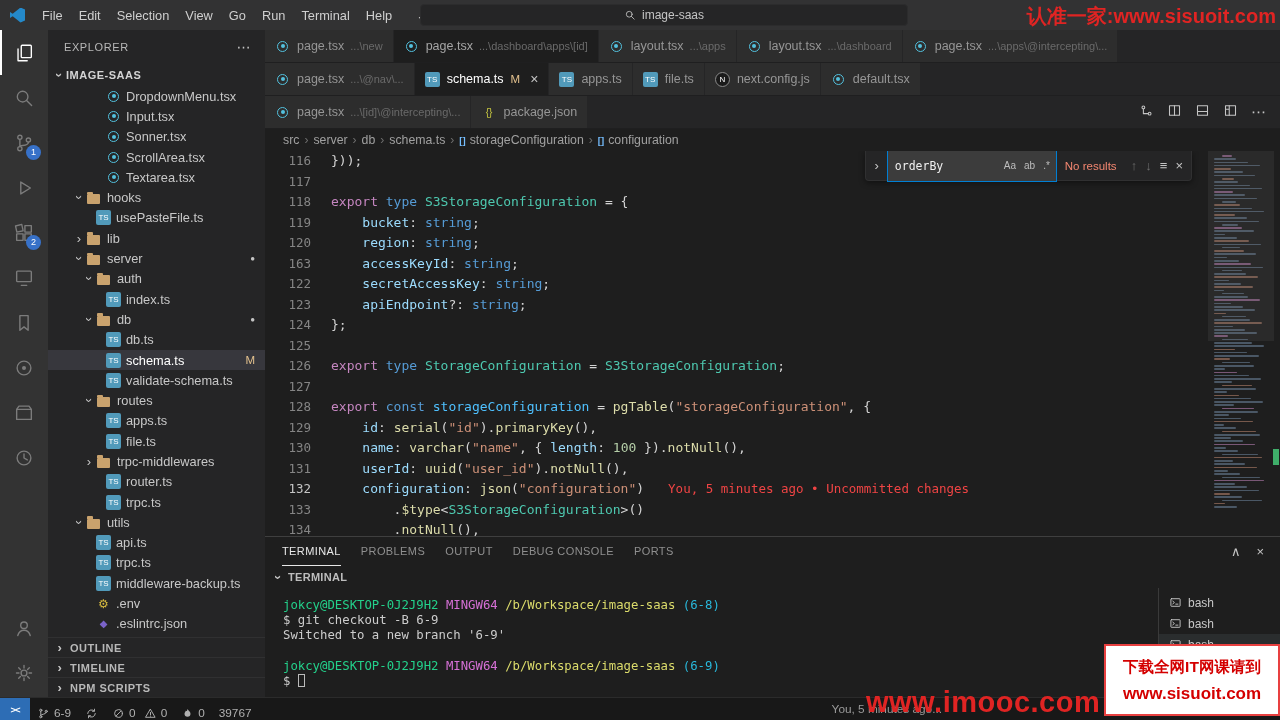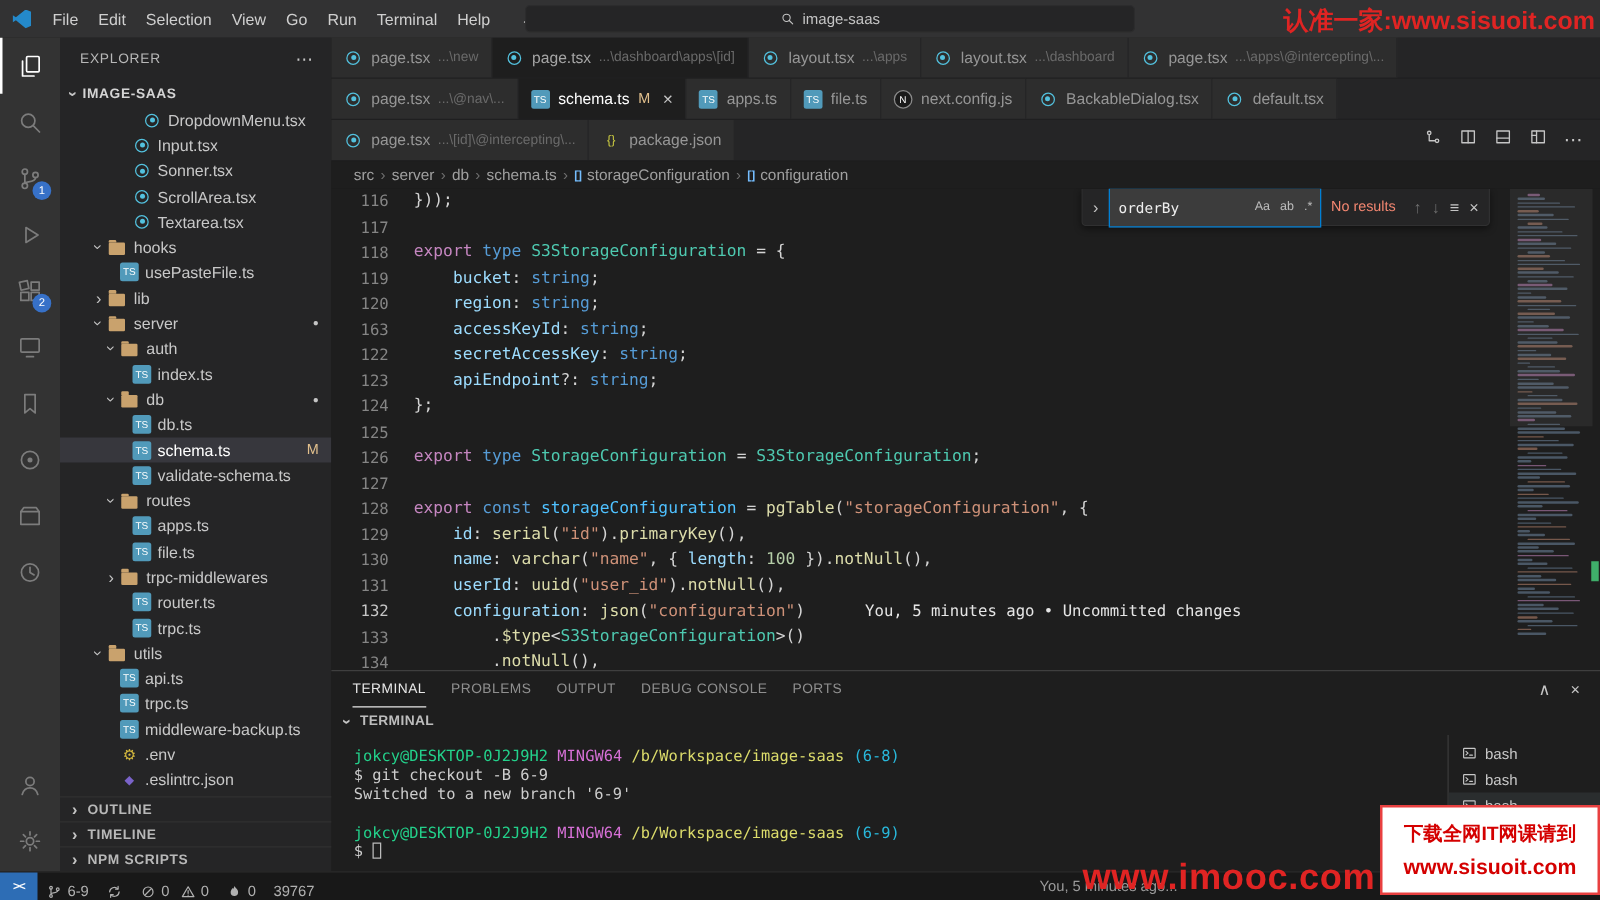--- a/index.html
+++ b/index.html
@@ -452,10 +452,6 @@
         <div class="tab">
           <span class="fic next">N</span>
           <span class="ttitle">next.config.js</span>
-        </div>
-        <div class="tab">
-          <span class="fic react"></span>
-          <span class="ttitle">BackableDialog.tsx</span>
         </div>
         <div class="tab">
           <span class="fic react"></span>

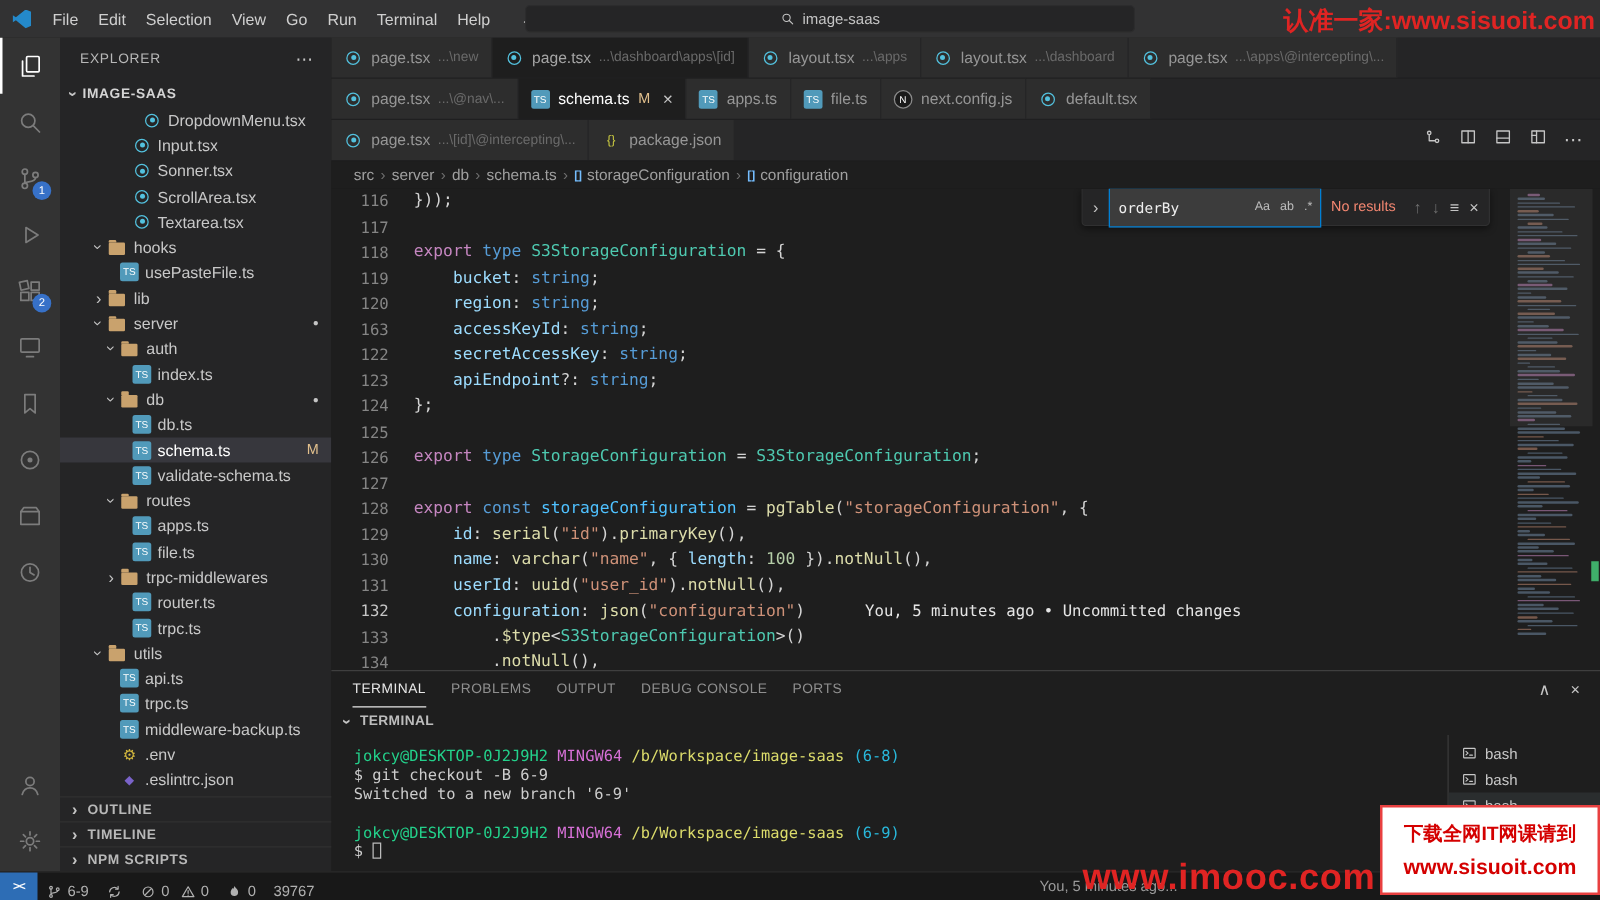--- a/index.html
+++ b/index.html
@@ -245,7 +245,7 @@
     <span>IMAGE-SAAS</span>
   </div>
   <div class="tree" id="tree">
-      <div class="tree-row" style="padding-left: 32px; justify-content: center;">
+      <div class="tree-row" style="padding-left: 44px;">
         <span class="chev"></span>
         <span class="fic react"></span>
         <span class="tlabel">DropdownMenu.tsx</span>

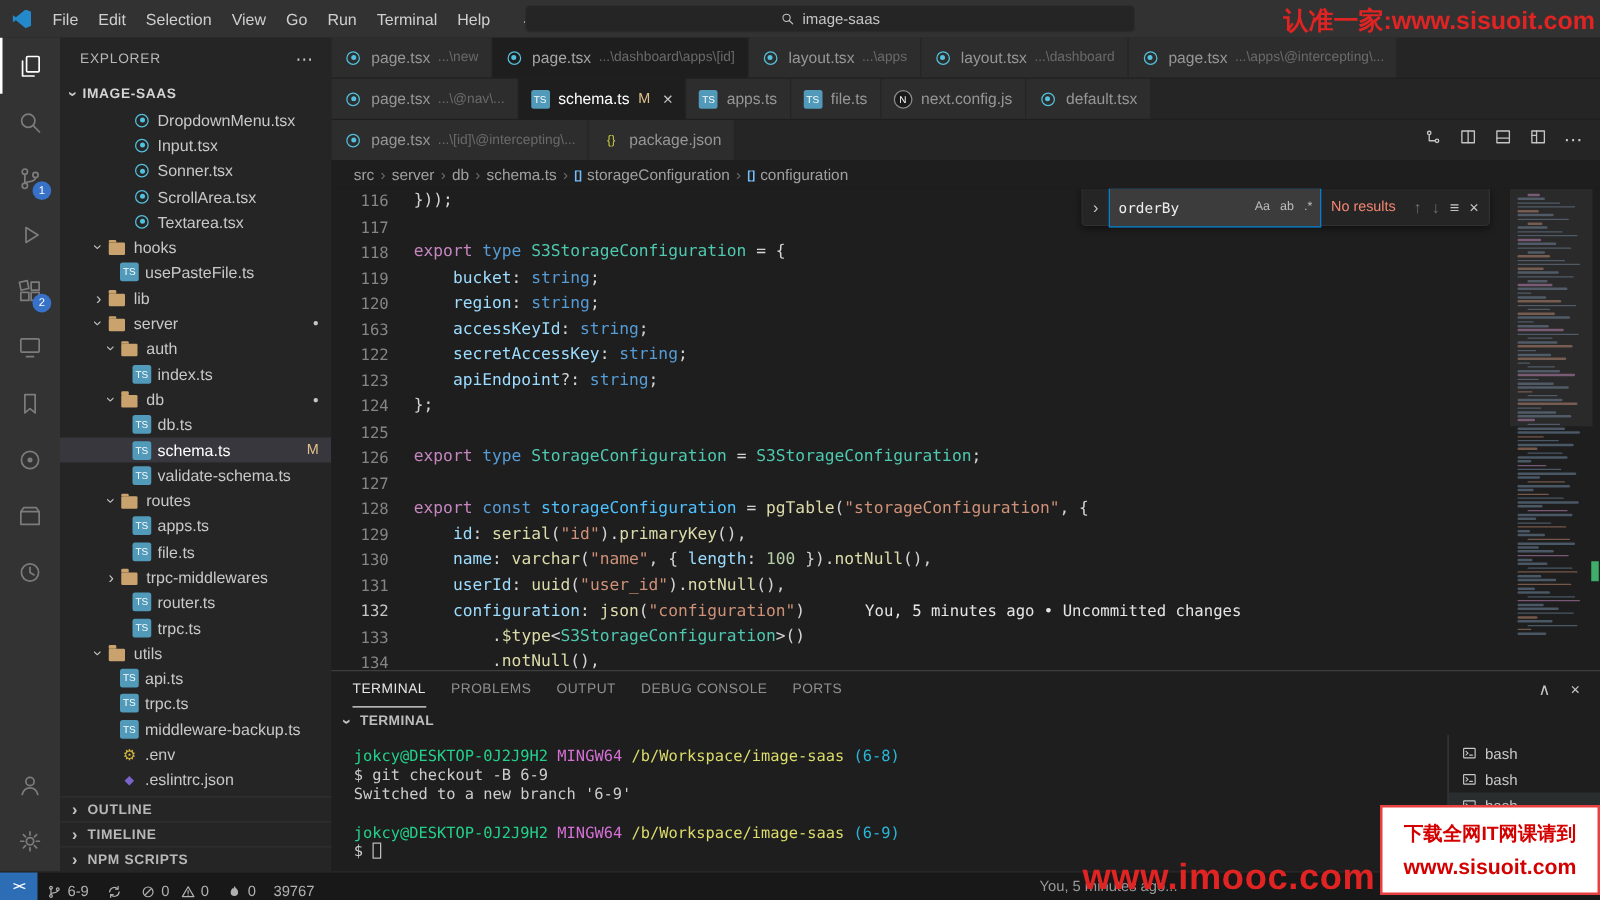--- a/index.html
+++ b/index.html
@@ -74,7 +74,7 @@
 .code-line.cur .ln{color:#c6c6c6}
 .ltext{margin-left:20px}
 .tk-p{color:#d4d4d4}.tk-k{color:#c586c0}.tk-b{color:#569cd6}.tk-t{color:#4ec9b0}.tk-v{color:#9cdcfe}.tk-c{color:#4fc1ff}.tk-f{color:#dcdcaa}.tk-s{color:#ce9178}.tk-num{color:#b5cea8}
-.blame{color:#e5e5e5;margin-left:48px;font-size:12.5px}
+.blame{color:#ef4444;margin-left:24px;font-size:12.5px}
 
 
 .find{position:absolute;top:0;right:88px;height:30px;display:flex;align-items:center;gap:8px;padding:0 8px;background:#252526;border:1px solid #303031;border-top:none;box-shadow:0 2px 6px rgba(0,0,0,.45);border-radius:0 0 4px 4px;z-index:6}

